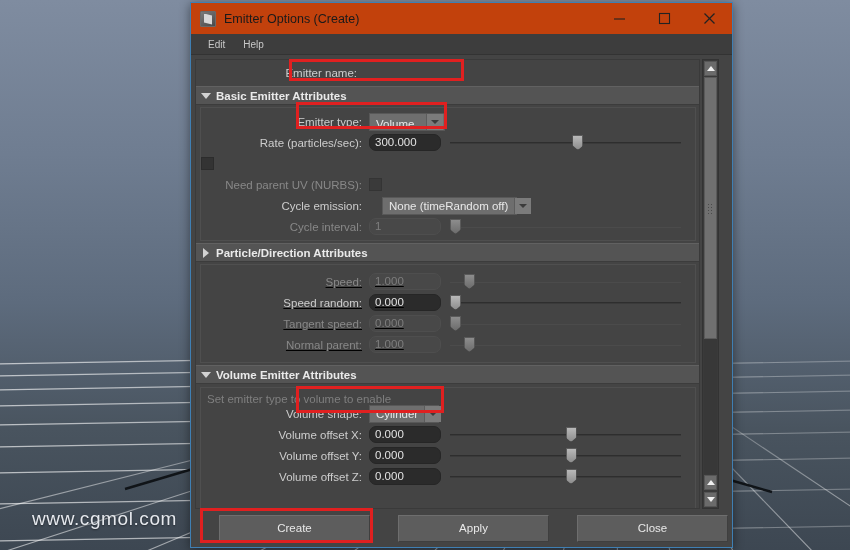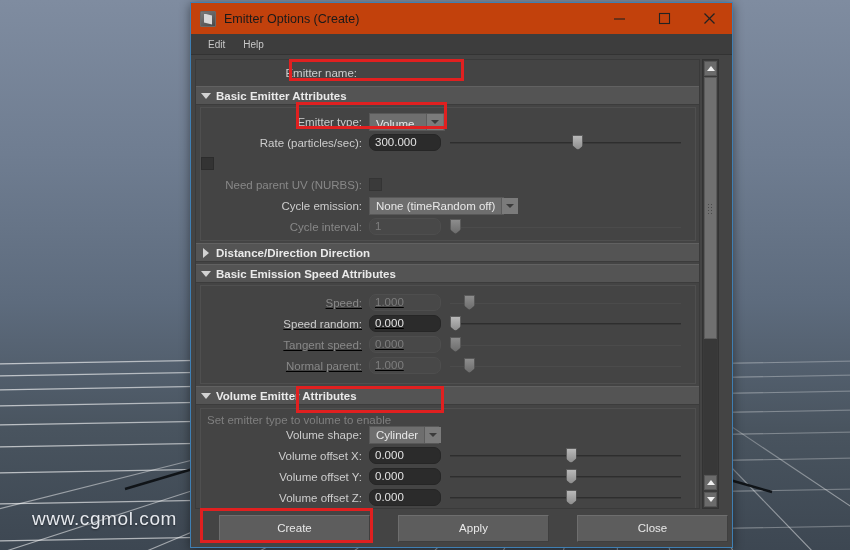--- a/index.html
+++ b/index.html
@@ -111,7 +111,7 @@
     display: block;
   }
   .combo.w-type { width: 76px; align-items: flex-end; }
-  .combo.w-cycle { width: 135px; }
+  .combo.w-cycle { width: 135px; margin-left: 13px; }
   .combo.w-shape { width: 70px; }
 
   .chk {

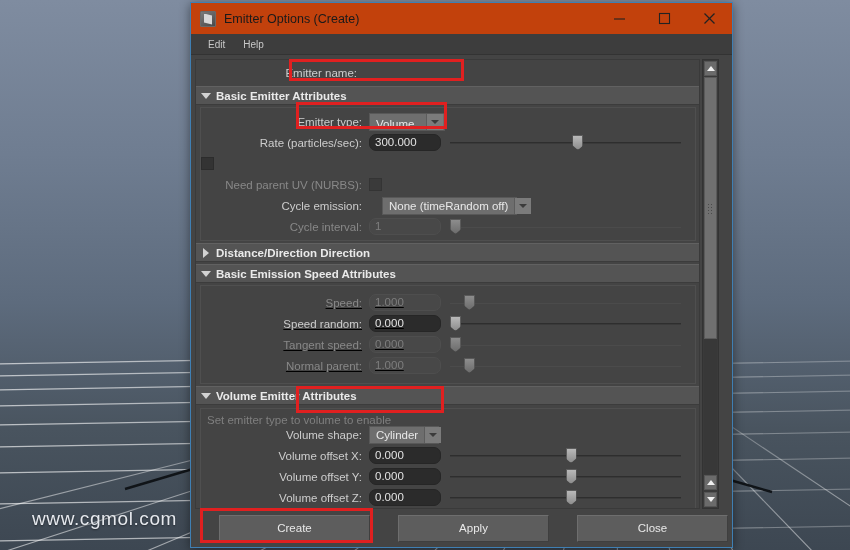--- a/index.html
+++ b/index.html
@@ -324,7 +324,7 @@
           <span class="tri right">
               <i></i>
             </span>
-          <span class="sname">Distance/Direction Direction</span>
+          <span class="sname">Particle/Direction Attributes</span>
         </div>
 
         <div class="sec">

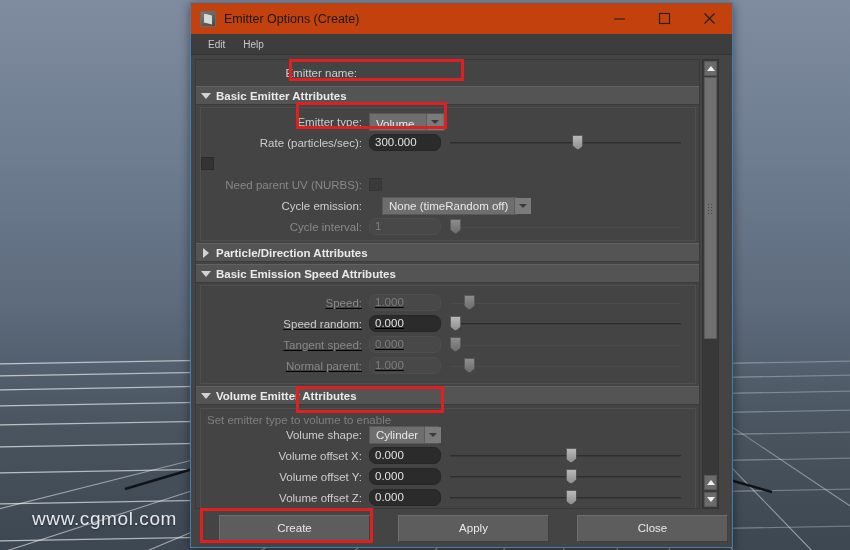--- a/index.html
+++ b/index.html
@@ -327,12 +327,6 @@
           <span class="sname">Particle/Direction Attributes</span>
         </div>
 
-        <div class="sec">
-          <span class="tri down">
-              <i></i>
-            </span>
-          <span class="sname">Basic Emission Speed Attributes</span>
-        </div>
         <div class="panel" style="padding:6px 0 7px 0;text-decoration:underline;">
           <div class="row">
             <div class="lbl dim">Speed:</div>

